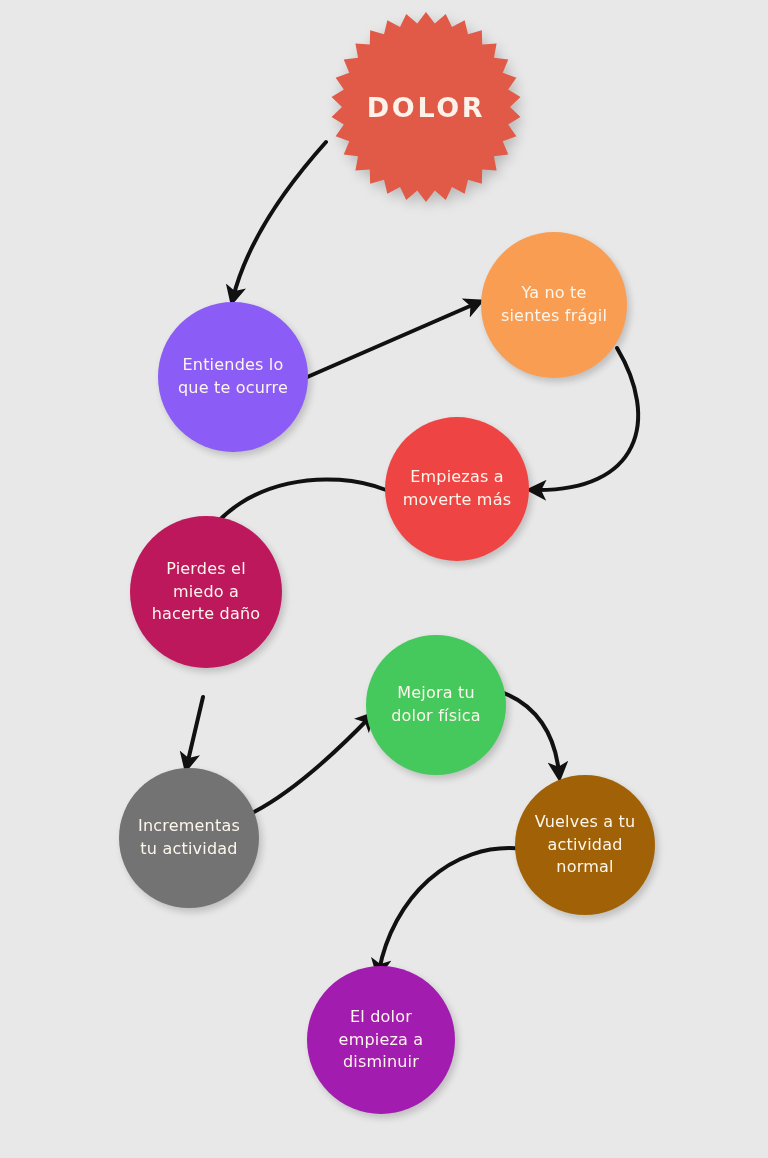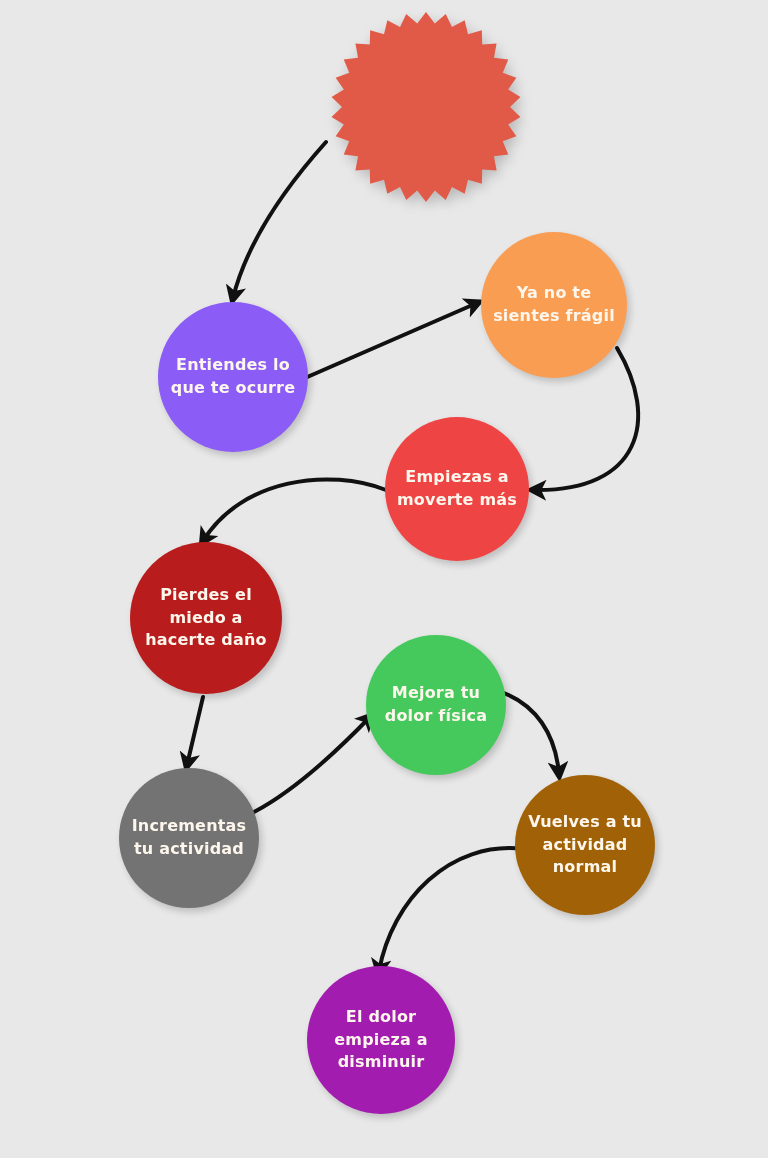--- a/index.html
+++ b/index.html
@@ -96,6 +96,7 @@
         <svg width="190" height="190" style="filter: drop-shadow(rgba(0, 0, 0, 0.2) 3px 5px 6px);">
           <polygon points="95.00,0.00 103.78,11.46 114.75,2.08 120.96,15.11 133.64,8.21 137.00,22.25 150.84,18.14 151.21,32.58 165.60,31.43 162.96,45.63 177.27,47.50 171.74,60.83 185.35,65.64 177.16,77.54 189.48,85.07 179.00,95.00 189.48,104.93 177.16,112.46 185.35,124.36 171.74,129.17 177.27,142.50 162.96,144.37 165.60,158.57 151.21,157.42 150.84,171.86 137.00,167.75 133.64,181.79 120.96,174.89 114.75,187.92 103.78,178.54 95.00,190.00 86.22,178.54 75.25,187.92 69.04,174.89 56.36,181.79 53.00,167.75 39.16,171.86 38.79,157.42 24.40,158.57 27.04,144.37 12.73,142.50 18.26,129.17 4.65,124.36 12.84,112.46 0.52,104.93 11.00,95.00 0.52,85.07 12.84,77.54 4.65,65.64 18.26,60.83 12.73,47.50 27.04,45.63 24.40,31.43 38.79,32.58 39.16,18.14 53.00,22.25 56.36,8.21 69.04,15.11 75.25,2.08 86.22,11.46" fill="#e05a47"></polygon>
         </svg>
+        <span class="badge-label">DOLOR</span>
       </div>
     </div>
   <div id="node-host">

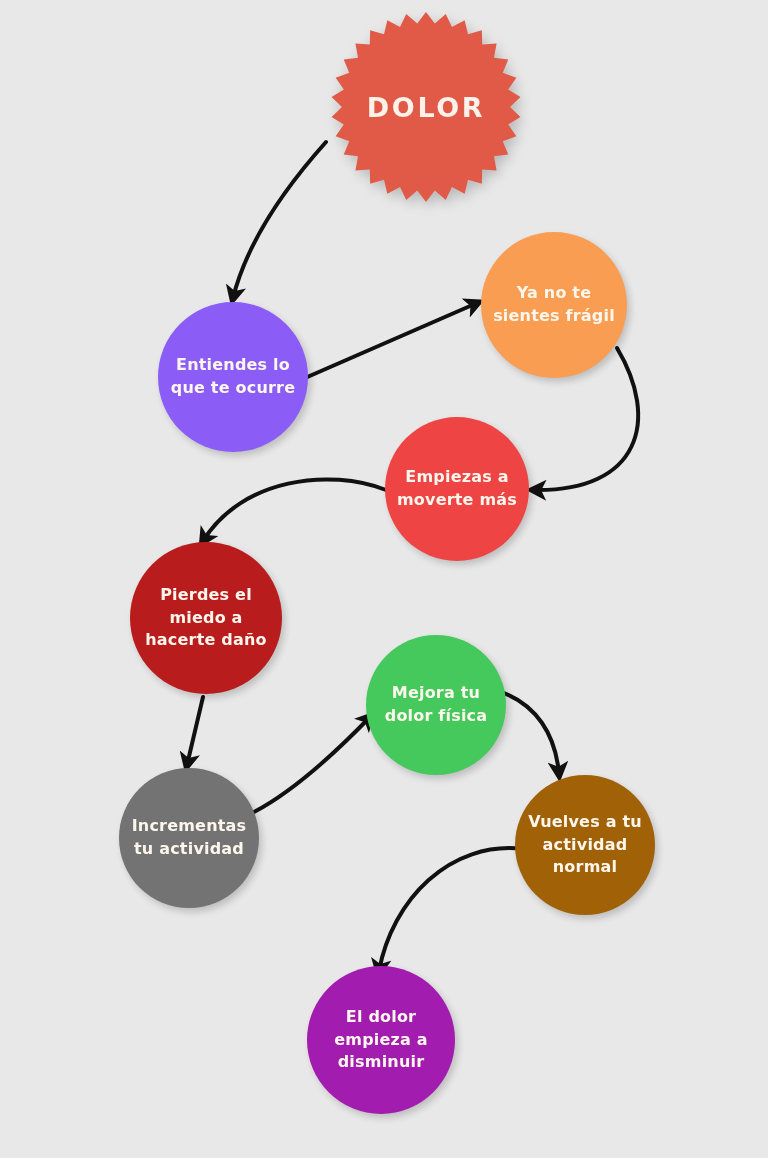--- a/index.html
+++ b/index.html
@@ -46,7 +46,7 @@
     line-height: 1.42;
     letter-spacing: 0.2px;
     white-space: pre-line;
-    font-weight: 700;
+    font-weight: 400;
   }
   .badge {
     position: absolute;

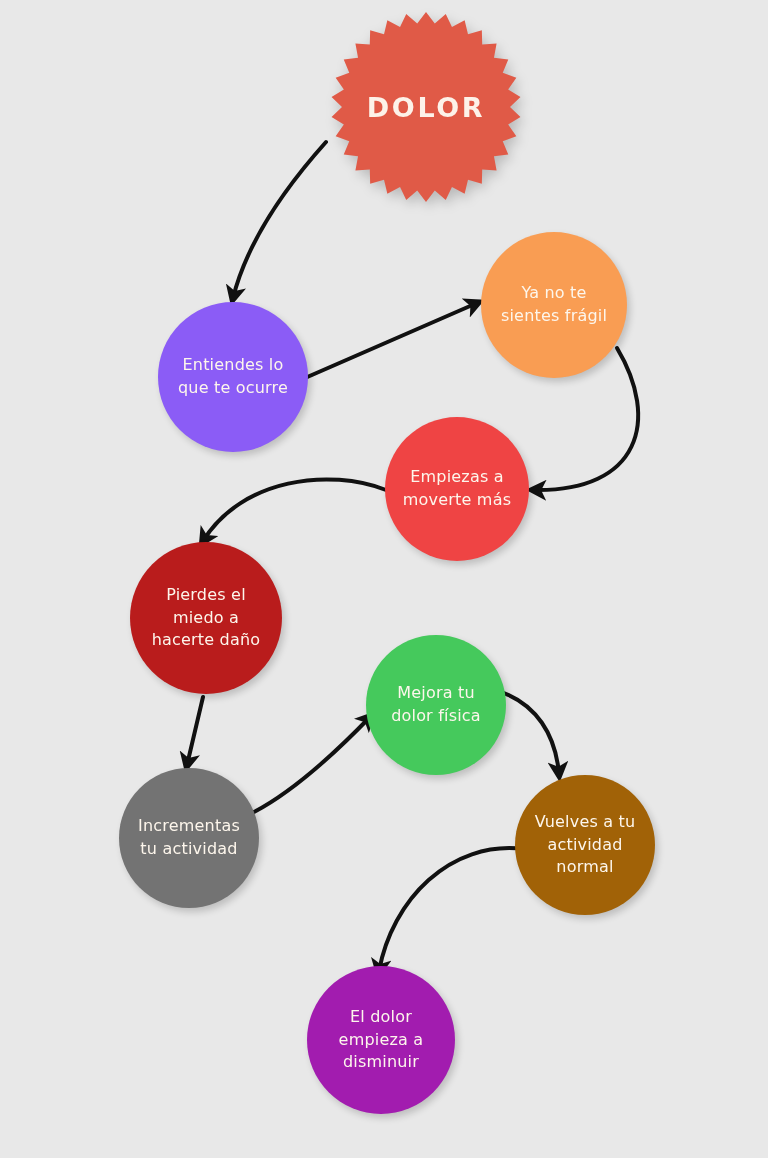--- a/index.html
+++ b/index.html
@@ -112,7 +112,7 @@
         <span class="node-label" style="font-size: 16px;">Empiezas a
 moverte más</span>
       </div>
-      <div class="node" style="left: 130px; top: 542px; width: 152px; height: 152px; background: #b91c1c;">
+      <div class="node" style="left: 130px; top: 516px; width: 152px; height: 152px; background: #be185d;">
         <span class="node-label" style="font-size: 16px;">Pierdes el
 miedo a
 hacerte daño</span>

